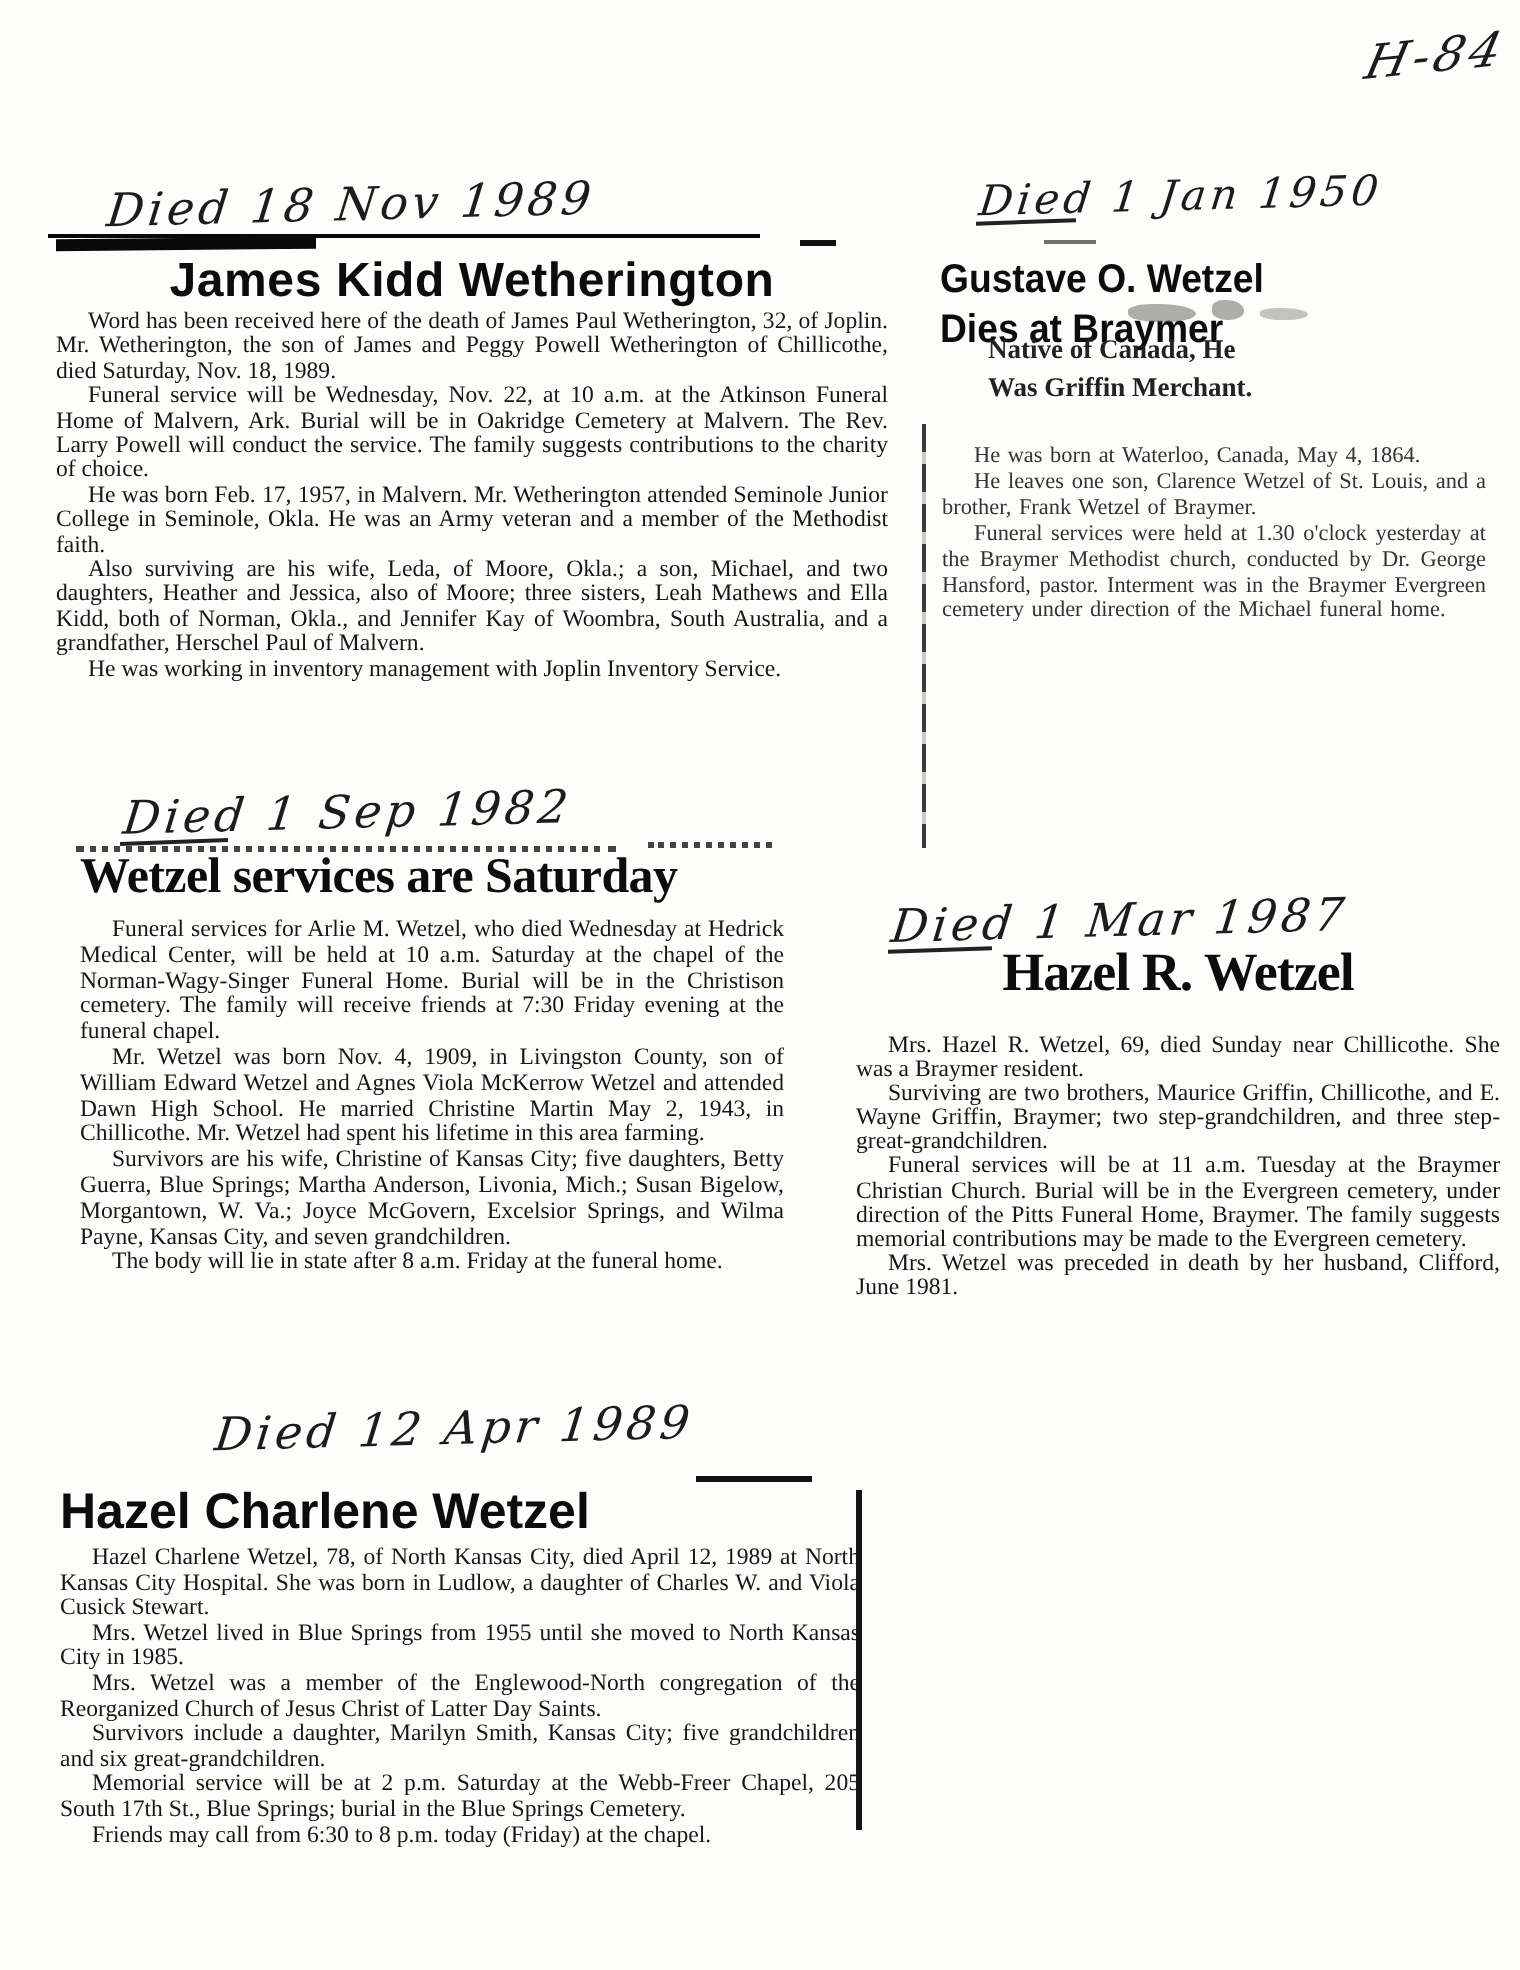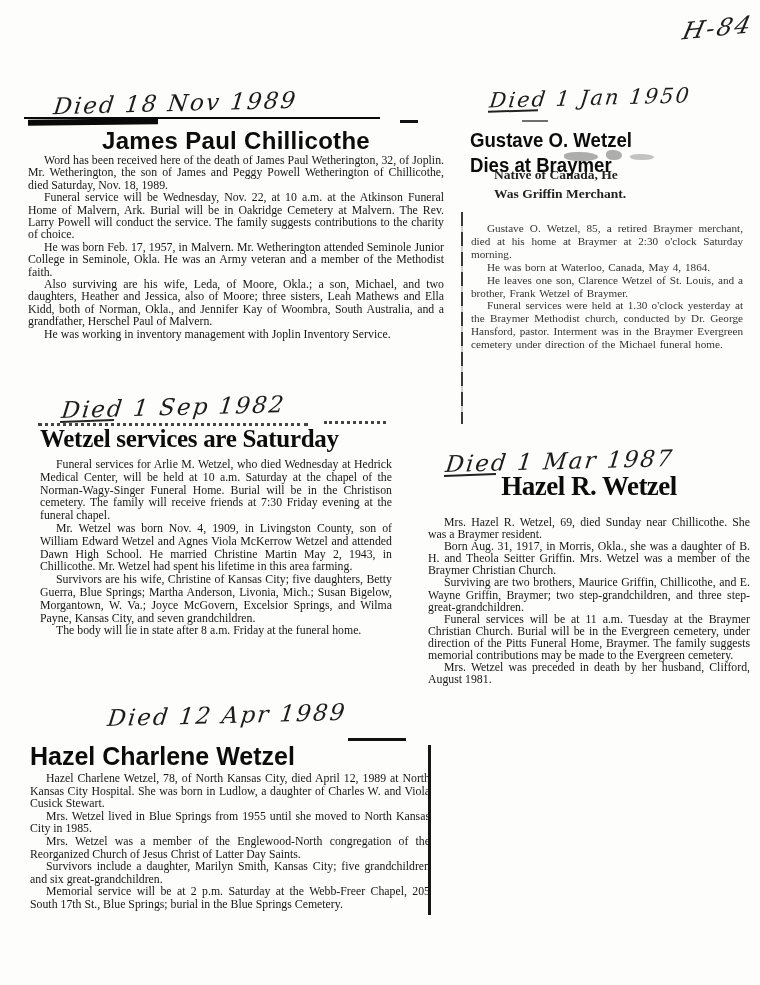--- a/index.html
+++ b/index.html
@@ -44,7 +44,7 @@
     <div class="abs rule-thin" style="left:-4px;top:27px;width:356px;"></div>
     <div class="abs rule-wedge" style="left:0;top:29px;width:130px;"></div>
     <div class="abs dash" style="left:372px;top:30px;width:18px;"></div>
-    <h1 class="abs hl-sans" style="left:0;top:37px;width:100%;text-align:center;font-size:24px;letter-spacing:.3px;">James Paul Chillicothe</h1>
+    <h1 class="abs hl-sans" style="left:0;top:37px;width:100%;text-align:center;font-size:24px;letter-spacing:.3px;">James Kidd Wetherington</h1>
     <div class="body" style="left:0;top:64px;width:416px;font-size:11.8px;line-height:12.4px;">
       <p>Word has been received here of the death of James Paul Wetherington, 32, of Joplin. Mr. Wetherington, the son of James and Peggy Powell Wetherington of Chillicothe, died Saturday, Nov. 18, 1989.</p>
       <p>Funeral service will be Wednesday, Nov. 22, at 10 a.m. at the Atkinson Funeral Home of Malvern, Ark. Burial will be in Oakridge Cemetery at Malvern. The Rev. Larry Powell will conduct the service. The family suggests contributions to the charity of choice.</p>

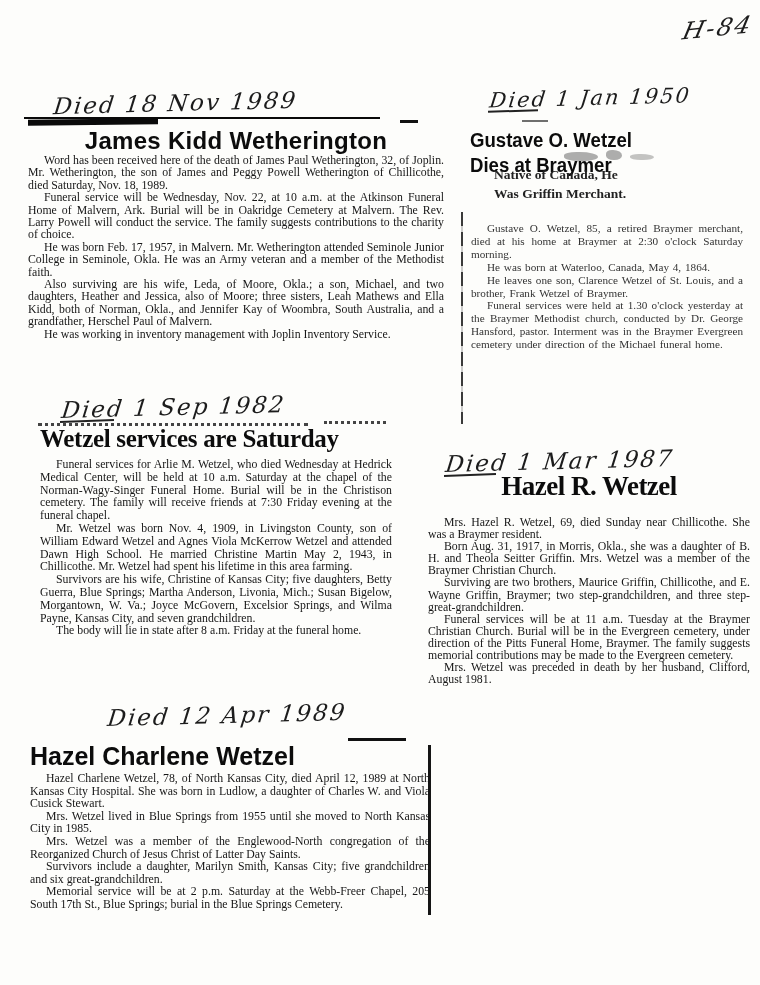--- a/index.html
+++ b/index.html
@@ -71,7 +71,6 @@
     </div>
     <div class="abs v-rule-light" style="left:-1px;top:126px;height:212px;"></div>
     <div class="body" style="left:9px;top:136px;width:272px;font-size:11.2px;line-height:12.9px;word-spacing:1px;color:#333;">
-      <p>Gustave O. Wetzel, 85, a retired Braymer merchant, died at his home at Braymer at 2:30 o'clock Saturday morning.</p>
       <p>He was born at Waterloo, Canada, May 4, 1864.</p>
       <p>He leaves one son, Clarence Wetzel of St. Louis, and a brother, Frank Wetzel of Braymer.</p>
       <p>Funeral services were held at 1.30 o'clock yesterday at the Braymer Methodist church, conducted by Dr. George Hansford, pastor. Interment was in the Braymer Evergreen cemetery under direction of the Michael funeral home.</p>

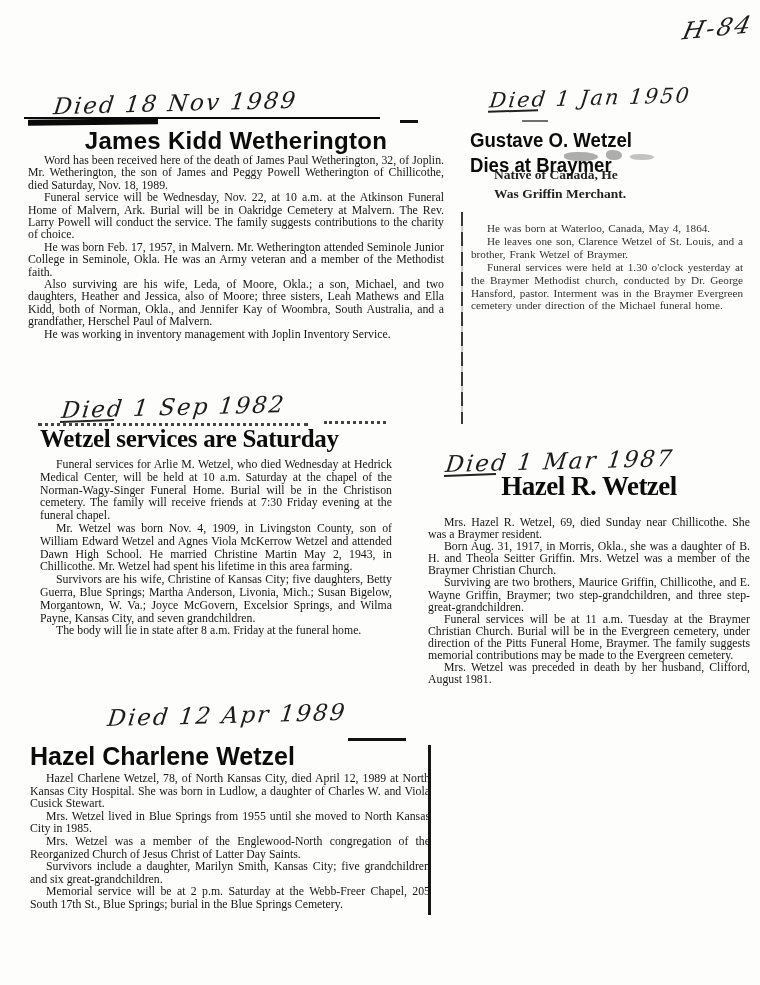--- a/index.html
+++ b/index.html
@@ -97,7 +97,6 @@
     <h1 class="abs hl-serif" style="left:0;top:23px;width:100%;text-align:center;font-size:27px;letter-spacing:-.5px;">Hazel R. Wetzel</h1>
     <div class="body" style="left:0;top:68px;width:322px;font-size:11.8px;line-height:12.1px;">
       <p>Mrs. Hazel R. Wetzel, 69, died Sunday near Chillicothe. She was a Braymer resident.</p>
-      <p>Born Aug. 31, 1917, in Morris, Okla., she was a daughter of B. H. and Theola Seitter Griffin. Mrs. Wetzel was a member of the Braymer Christian Church.</p>
       <p>Surviving are two brothers, Maurice Griffin, Chillicothe, and E. Wayne Griffin, Braymer; two step-grandchildren, and three step-great-grandchildren.</p>
       <p>Funeral services will be at 11 a.m. Tuesday at the Braymer Christian Church. Burial will be in the Evergreen cemetery, under direction of the Pitts Funeral Home, Braymer. The family suggests memorial contributions may be made to the Evergreen cemetery.</p>
       <p>Mrs. Wetzel was preceded in death by her husband, Clifford, August 1981.</p>

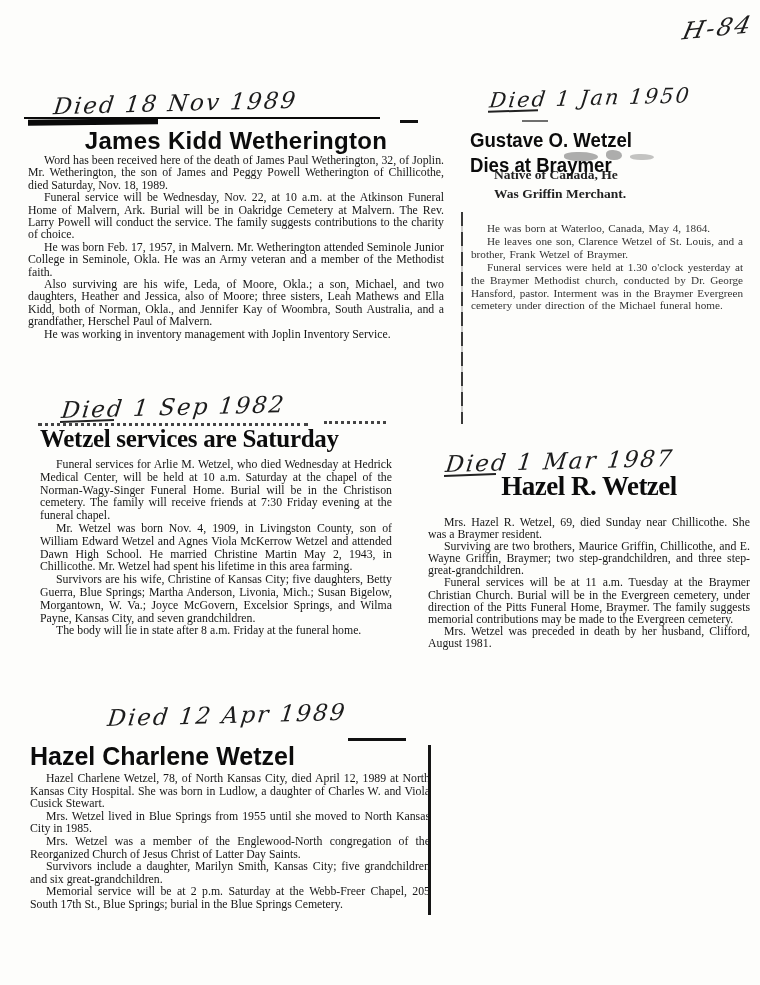--- a/index.html
+++ b/index.html
@@ -99,7 +99,7 @@
       <p>Mrs. Hazel R. Wetzel, 69, died Sunday near Chillicothe. She was a Braymer resident.</p>
       <p>Surviving are two brothers, Maurice Griffin, Chillicothe, and E. Wayne Griffin, Braymer; two step-grandchildren, and three step-great-grandchildren.</p>
       <p>Funeral services will be at 11 a.m. Tuesday at the Braymer Christian Church. Burial will be in the Evergreen cemetery, under direction of the Pitts Funeral Home, Braymer. The family suggests memorial contributions may be made to the Evergreen cemetery.</p>
-      <p>Mrs. Wetzel was preceded in death by her husband, Clifford, August 1981.</p>
+      <p>Mrs. Wetzel was preceded in death by her husband, Clifford, June 1981.</p>
     </div>
   </div>
 

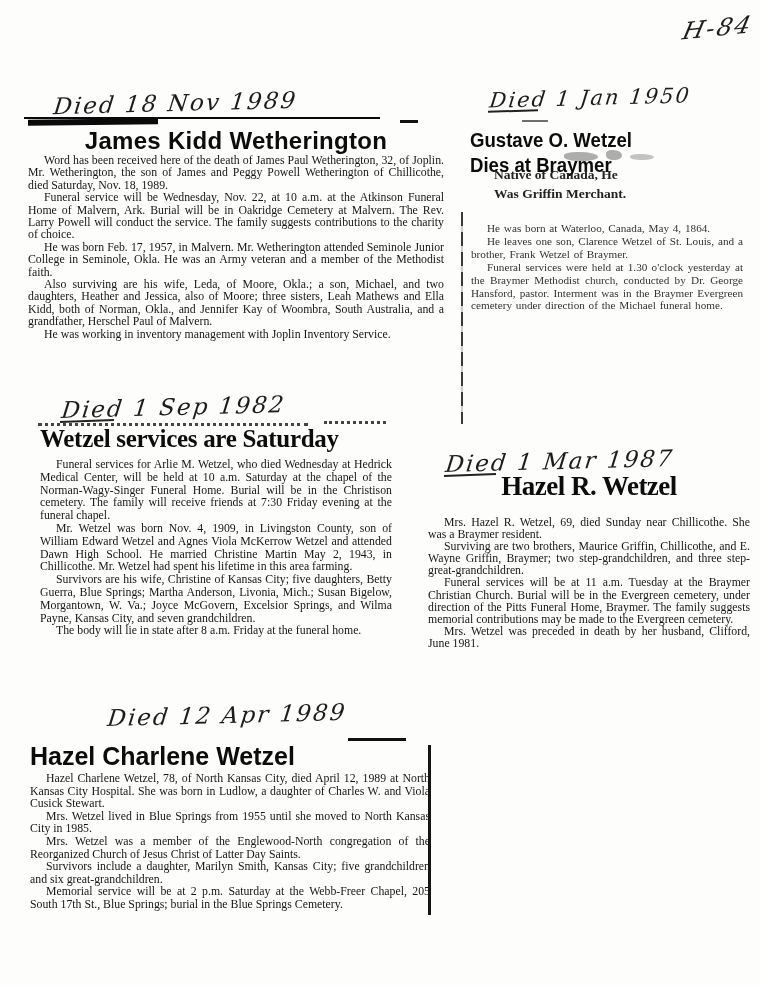--- a/index.html
+++ b/index.html
@@ -113,6 +113,7 @@
       <p>Mrs. Wetzel was a member of the Englewood-North congregation of the Reorganized Church of Jesus Christ of Latter Day Saints.</p>
       <p>Survivors include a daughter, Marilyn Smith, Kansas City; five grandchildren and six great-grandchildren.</p>
       <p>Memorial service will be at 2 p.m. Saturday at the Webb-Freer Chapel, 205 South 17th St., Blue Springs; burial in the Blue Springs Cemetery.</p>
+      <p>Friends may call from 6:30 to 8 p.m. today (Friday) at the chapel.</p>
     </div>
   </div>
 

